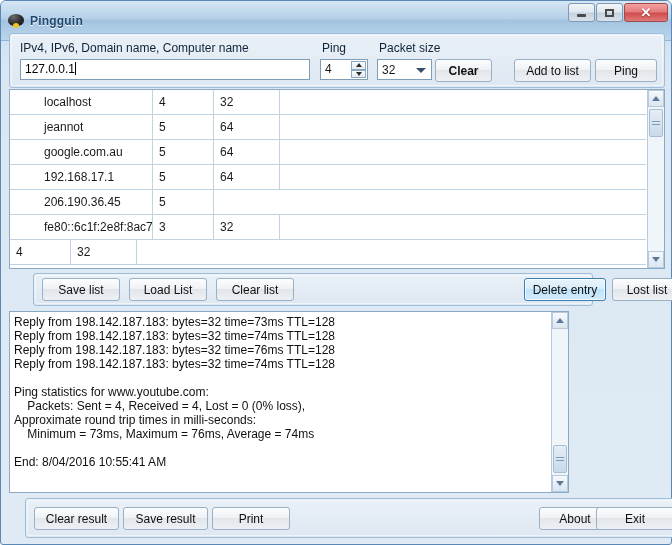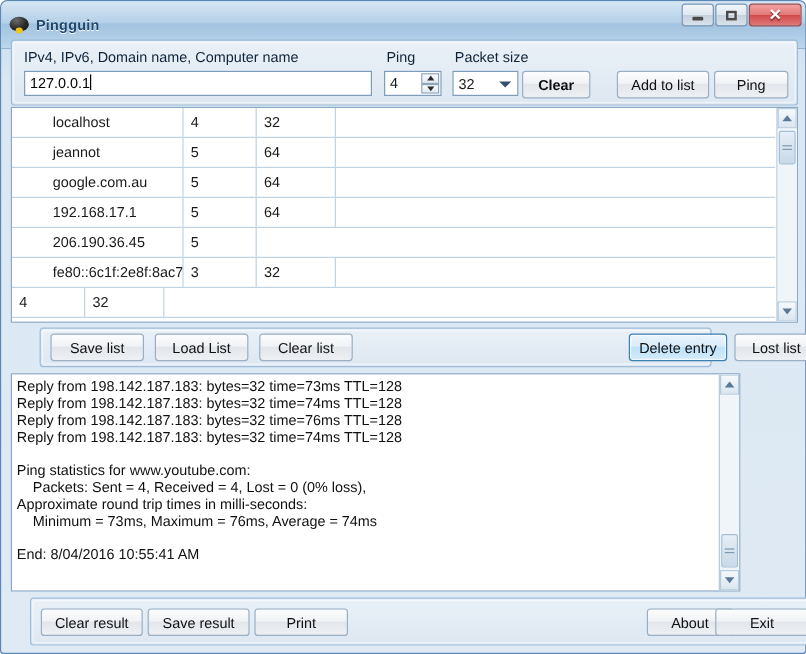--- a/index.html
+++ b/index.html
@@ -266,7 +266,7 @@
   
   #result-panel {
     position: absolute;
-    left: 8px; top: 310px; width: 608px; height: 182px;
+    left: 8px; top: 310px; width: 560px; height: 182px;
     box-sizing: border-box;
     background: #ffffff;
     border: 1px solid #8aa9c6;

